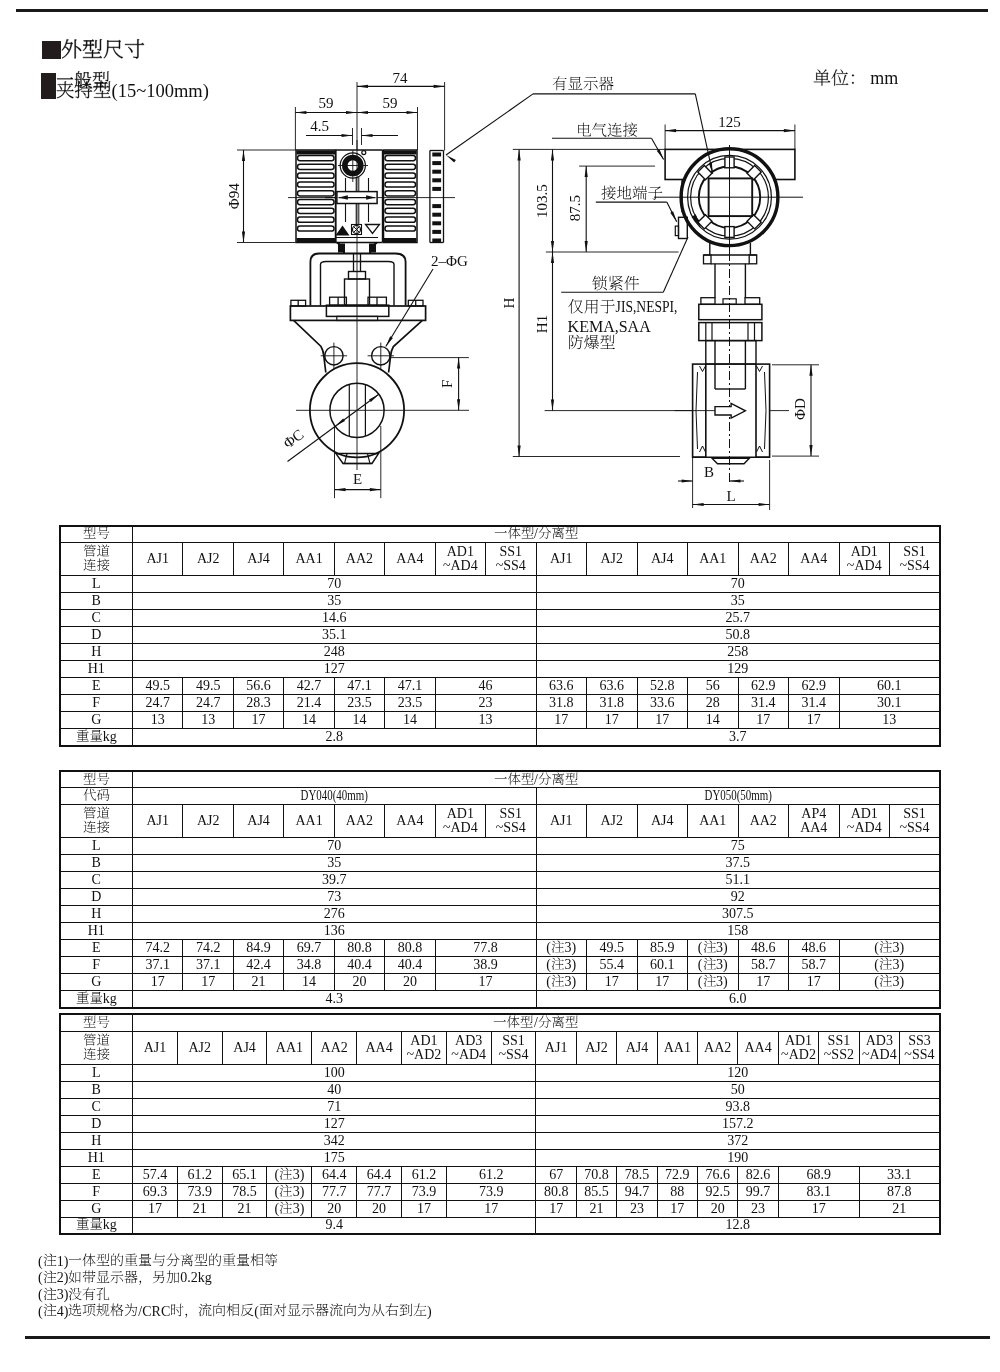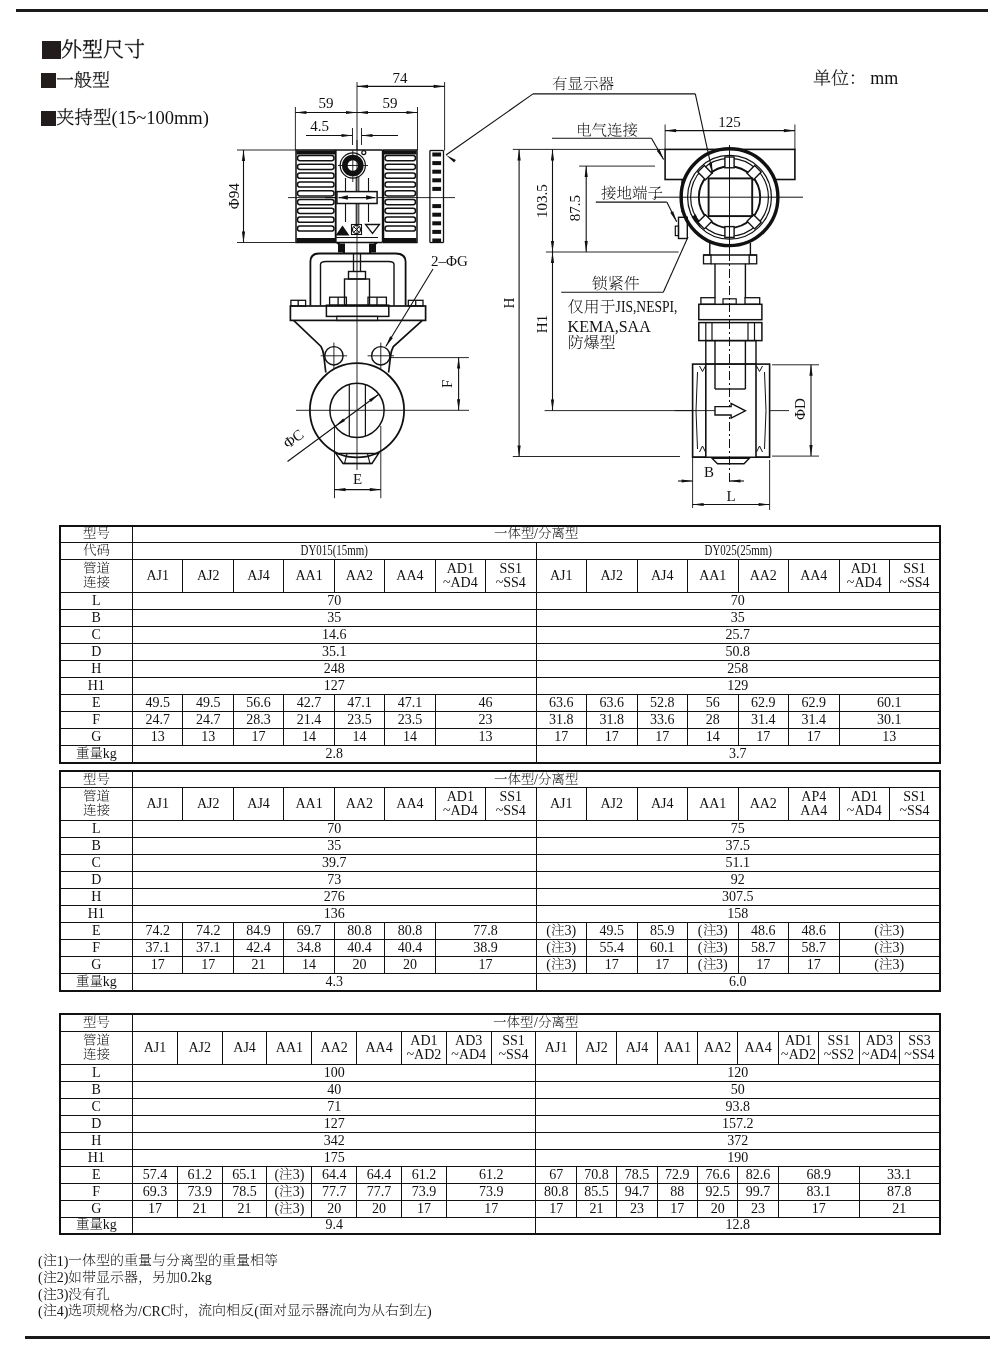--- a/index.html
+++ b/index.html
@@ -84,7 +84,7 @@
         <use href="#g54" transform="translate(18.0,14.4) scale(0.0180,-0.0180)" stroke="#111" stroke-width="16"></use>
         <use href="#g21" transform="translate(36.0,14.4) scale(0.0180,-0.0180)" stroke="#111" stroke-width="16"></use>
       </svg></div>
-    <div class="hd" style="left:41px;top:108px;font-size:18.5px"><span class="sq" style="width:15px;height:15px;vertical-align:-1.5px"></span><svg class="ck" width="55.5" height="18.5" style="vertical-align:-3.70px">
+    <div class="hd" style="left:41px;top:81px;font-size:18.5px"><span class="sq" style="width:15px;height:15px;vertical-align:-1.5px"></span><svg class="ck" width="55.5" height="18.5" style="vertical-align:-3.70px">
         <use href="#g23" transform="translate(0.0,14.8) scale(0.0185,-0.0185)" stroke="#111" stroke-width="16"></use>
         <use href="#g32" transform="translate(18.5,14.8) scale(0.0185,-0.0185)" stroke="#111" stroke-width="16"></use>
         <use href="#g21" transform="translate(37.0,14.8) scale(0.0185,-0.0185)" stroke="#111" stroke-width="16"></use>

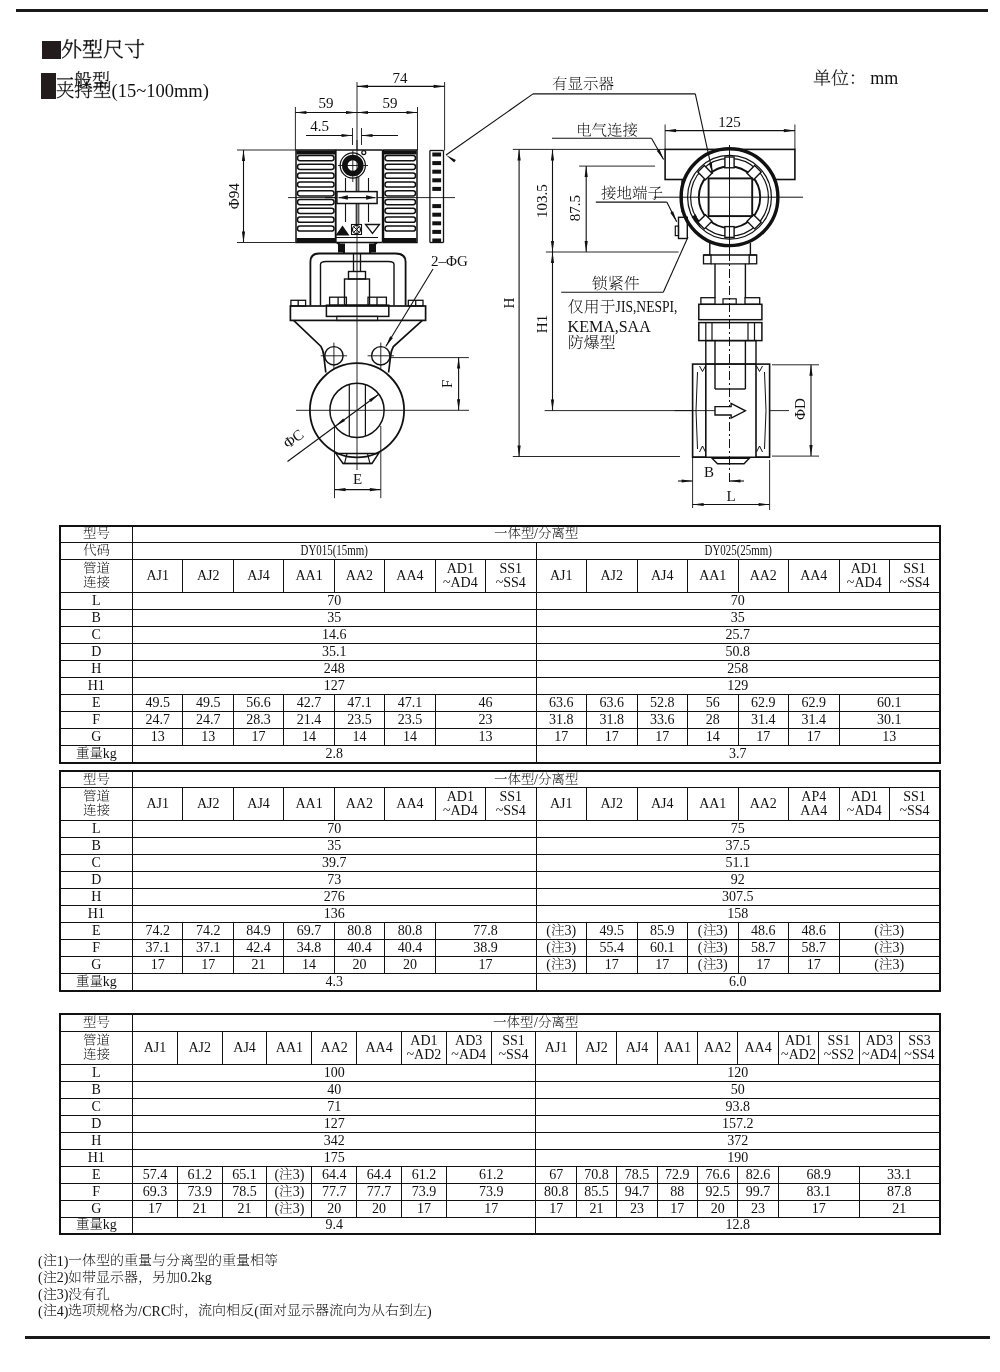--- a/index.html
+++ b/index.html
@@ -445,14 +445,6 @@
               <use href="#g21" transform="translate(27.0,10.8) scale(0.0135,-0.0135)"></use>
             </svg></td>
         </tr>
-        <tr class="r17">
-          <td class="lab"><svg class="ck" width="27.0" height="13.5" style="vertical-align:-2.70px">
-              <use href="#g6" transform="translate(0.0,10.8) scale(0.0135,-0.0135)"></use>
-              <use href="#g47" transform="translate(13.5,10.8) scale(0.0135,-0.0135)"></use>
-            </svg></td>
-          <td colspan="8"><span class="cx">DY015(15mm)</span></td>
-          <td colspan="8"><span class="cx">DY025(25mm)</span></td>
-        </tr>
         <tr class="r33">
           <td class="lab"><svg class="ck" width="27.0" height="13.5" style="vertical-align:-2.70px">
               <use href="#g52" transform="translate(0.0,10.8) scale(0.0135,-0.0135)"></use>

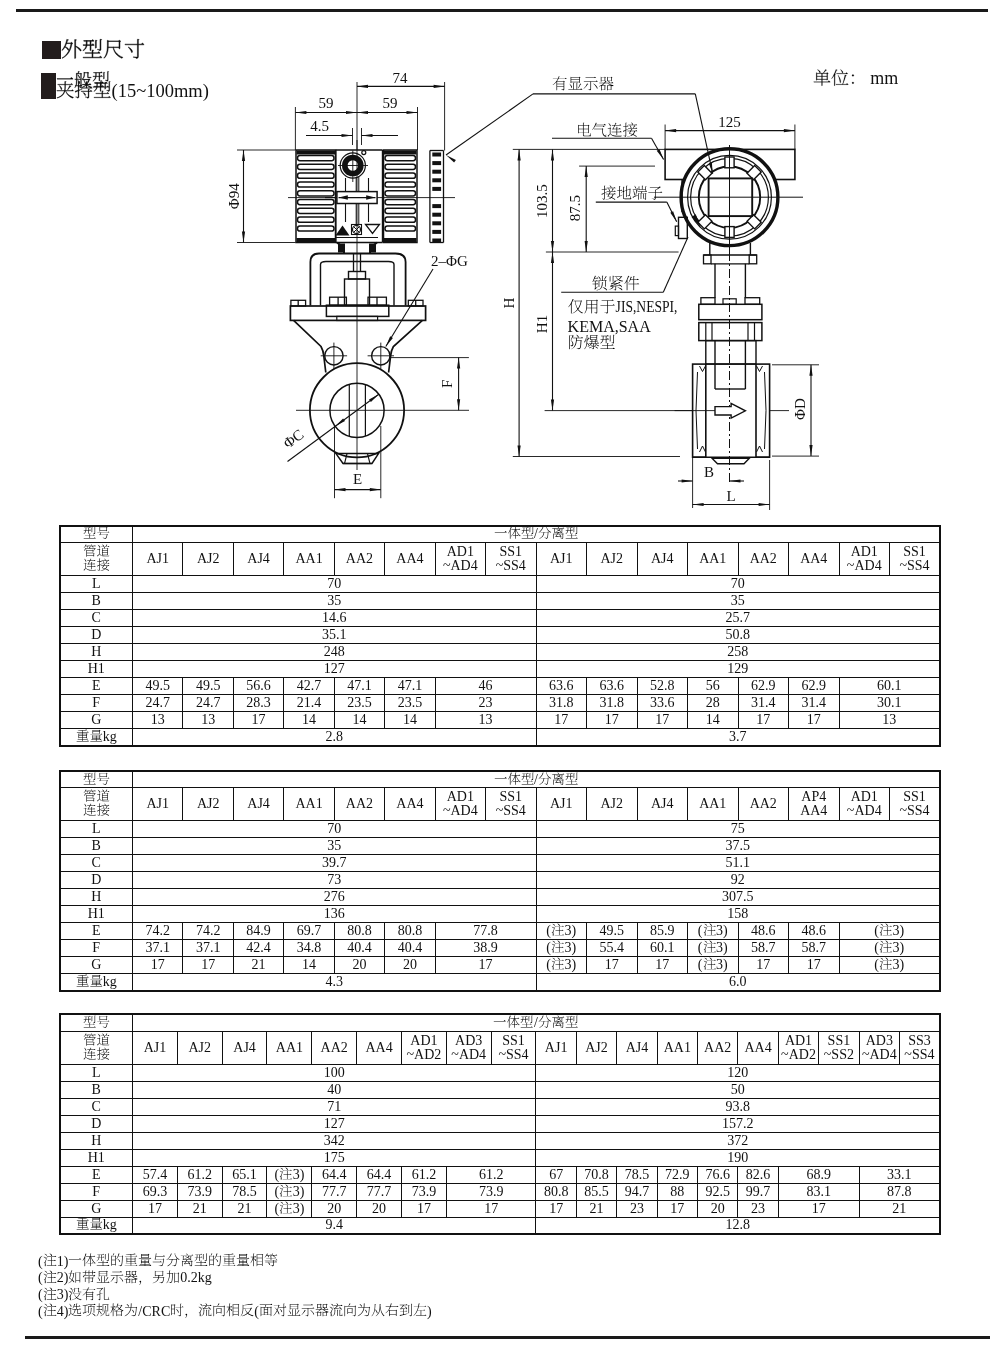--- a/index.html
+++ b/index.html
@@ -597,6 +597,14 @@
               <use href="#g21" transform="translate(27.0,10.8) scale(0.0135,-0.0135)"></use>
             </svg></td>
         </tr>
+        <tr class="r17">
+          <td class="lab"><svg class="ck" width="27.0" height="13.5" style="vertical-align:-2.70px">
+              <use href="#g6" transform="translate(0.0,10.8) scale(0.0135,-0.0135)"></use>
+              <use href="#g47" transform="translate(13.5,10.8) scale(0.0135,-0.0135)"></use>
+            </svg></td>
+          <td colspan="8"><span class="cx">DY040(40mm)</span></td>
+          <td colspan="8"><span class="cx">DY050(50mm)</span></td>
+        </tr>
         <tr class="r33">
           <td class="lab"><svg class="ck" width="27.0" height="13.5" style="vertical-align:-2.70px">
               <use href="#g52" transform="translate(0.0,10.8) scale(0.0135,-0.0135)"></use>

